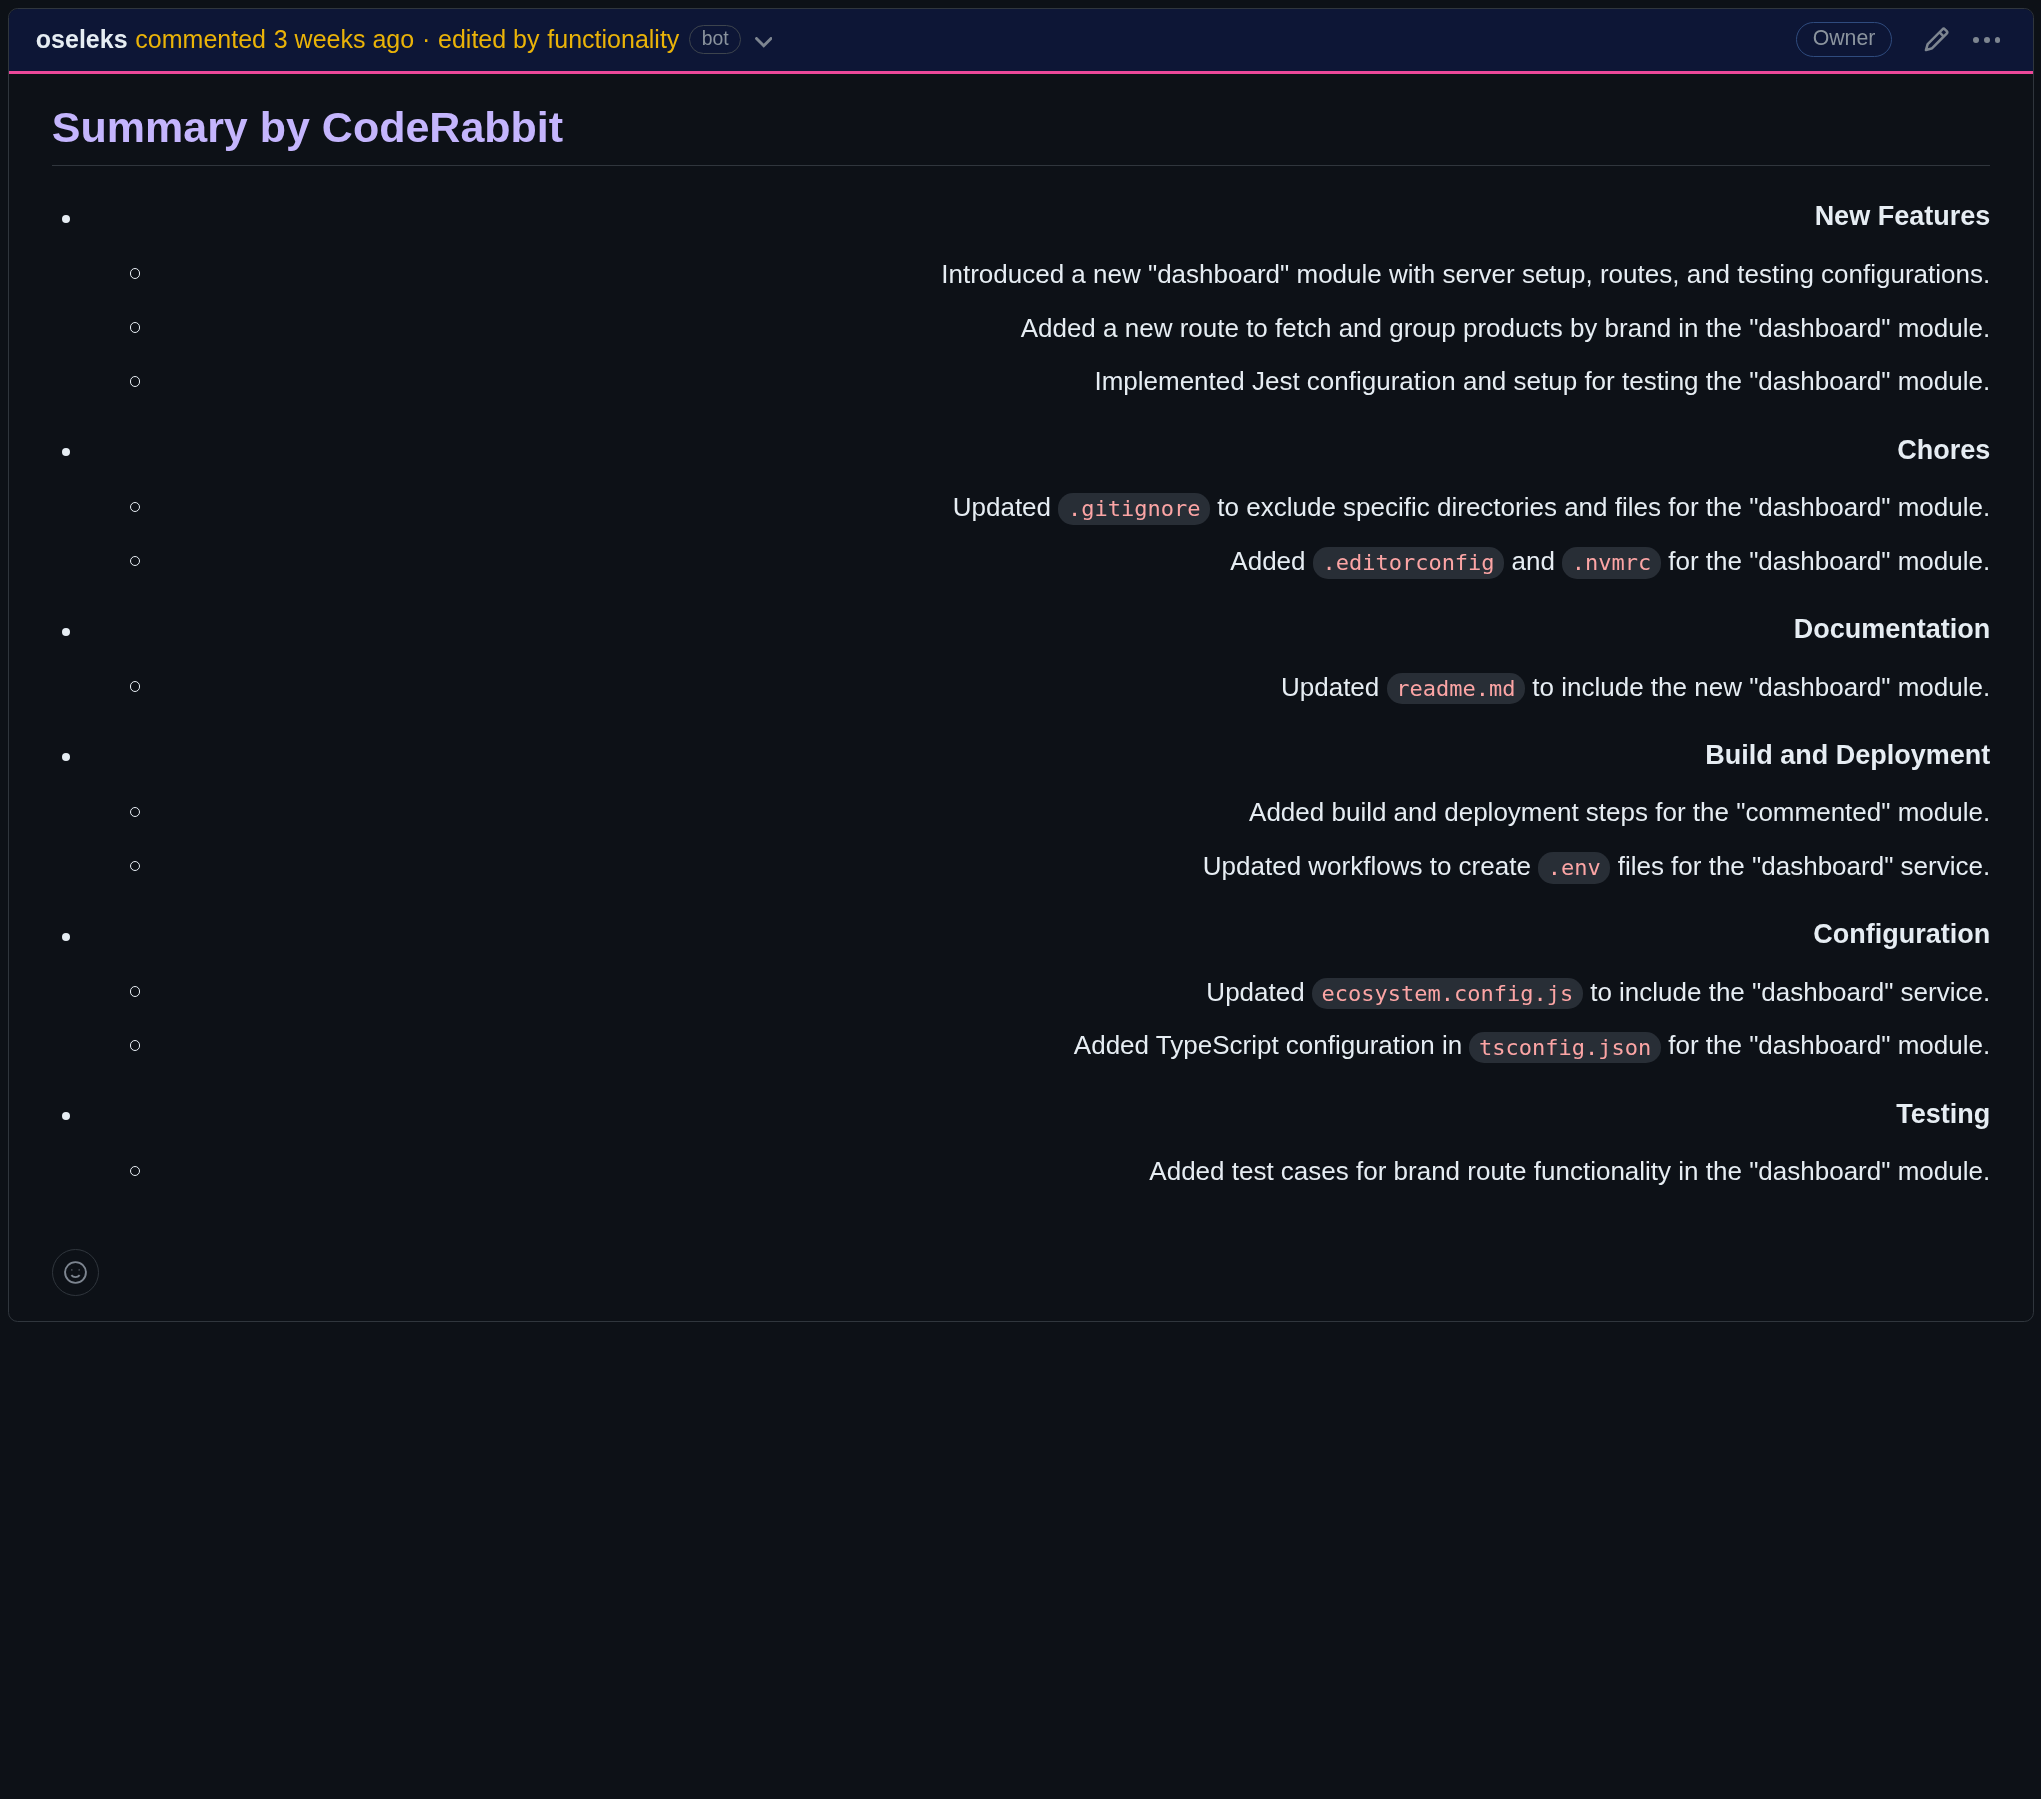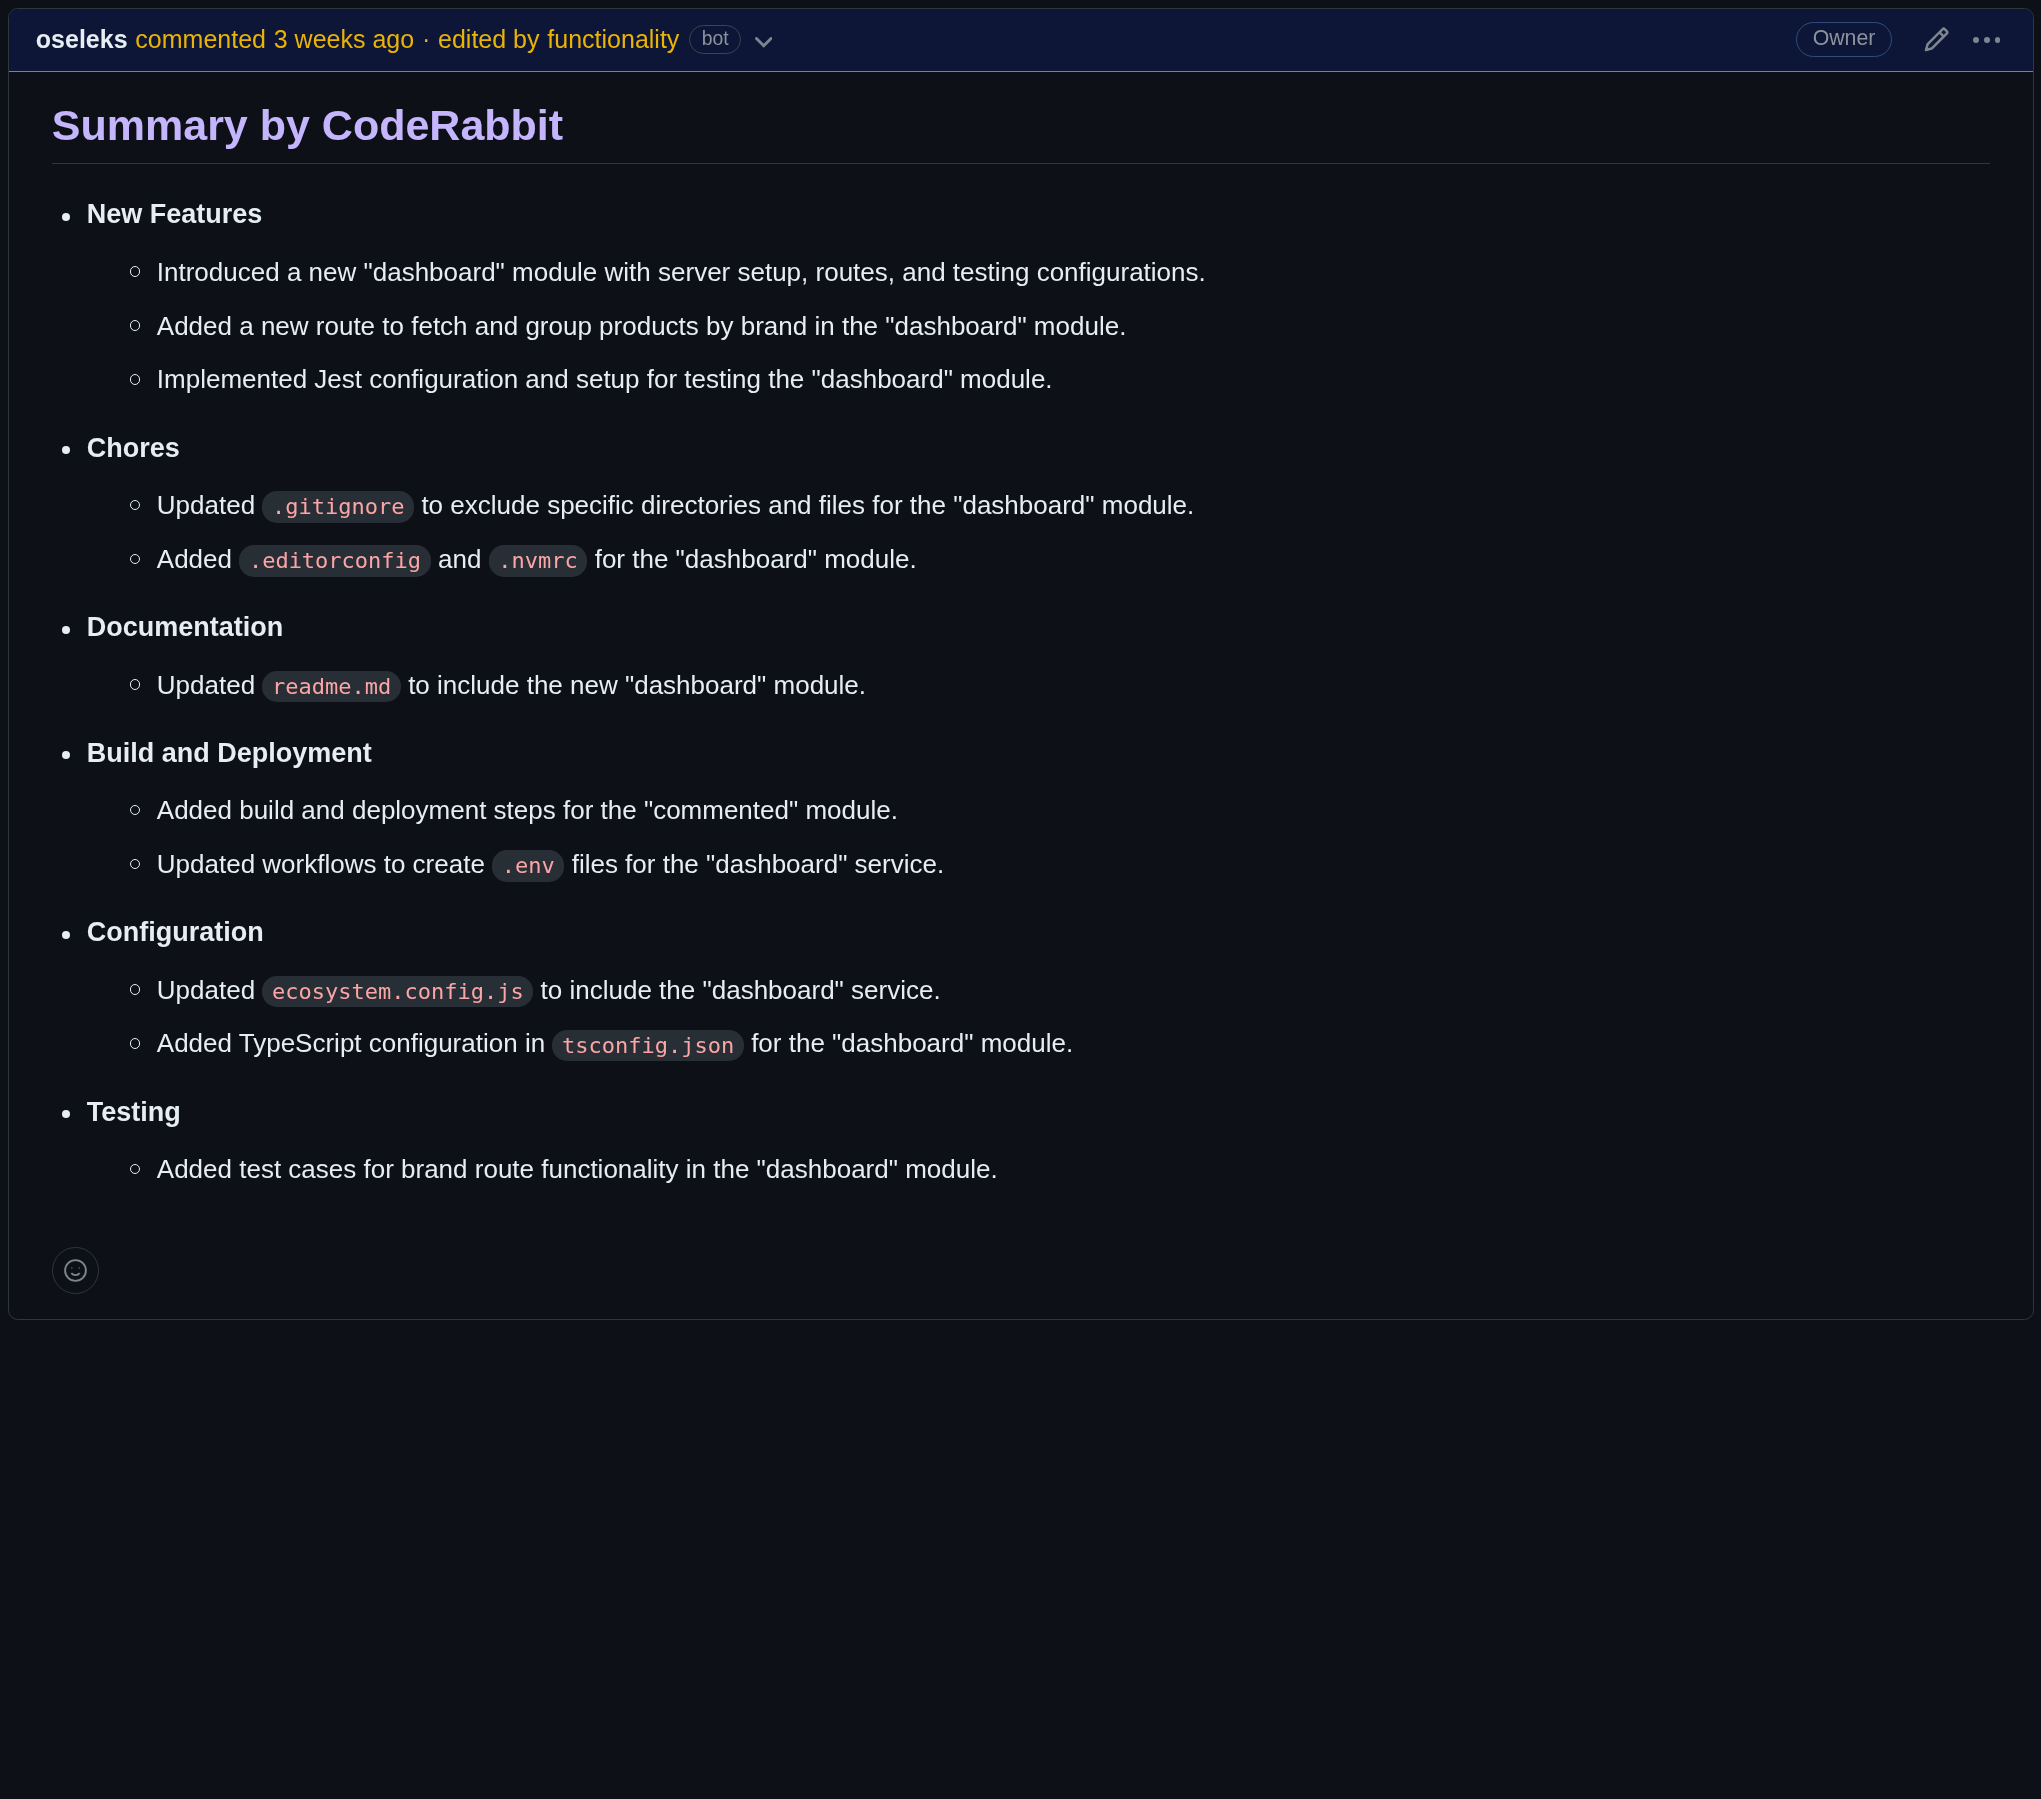--- a/index.html
+++ b/index.html
@@ -19,7 +19,7 @@
   }
   .comment-header {
     background: #0d1636;
-    border-bottom: 1px solid #ec4899;
+    border-bottom: 3px solid #ec4899;
     display: flex;
     align-items: center;
     padding: 13.6px 27px;

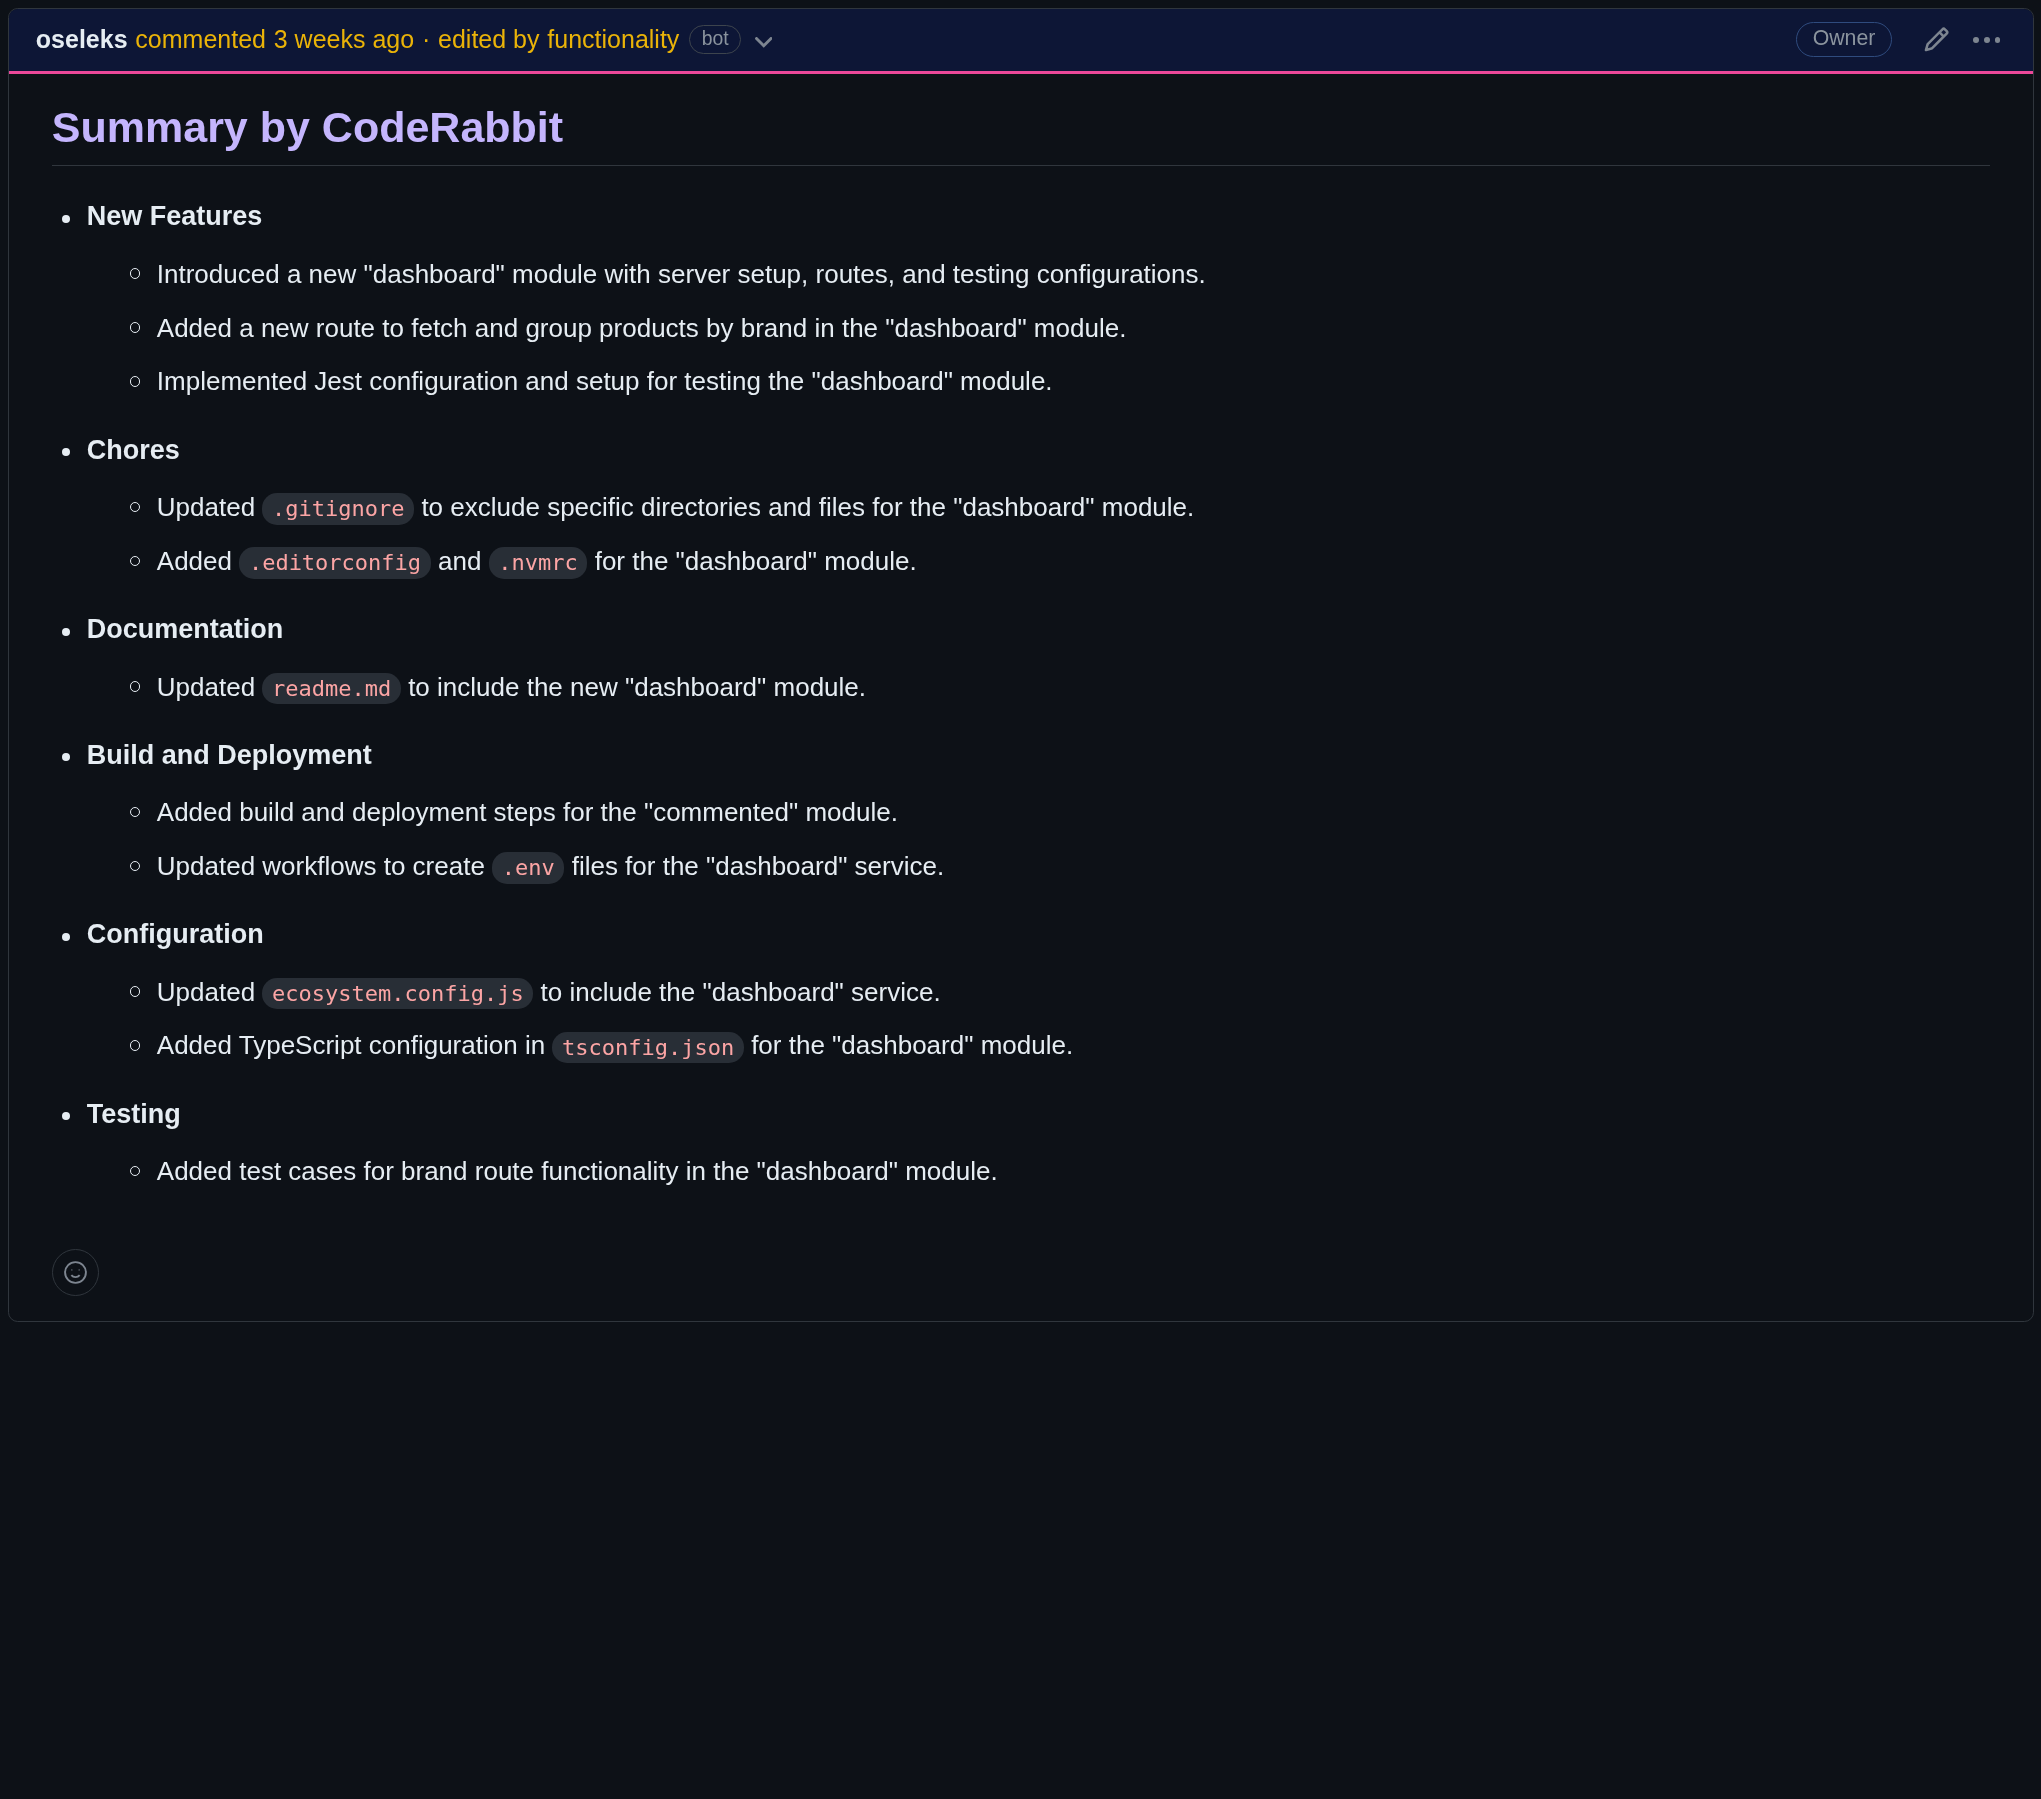--- a/index.html
+++ b/index.html
@@ -88,6 +88,7 @@
   ul.outer-list {
     list-style: none;
     padding-left: 35px;
+    text-align: right;
   }
   ul.outer-list > li {
     position: relative;

